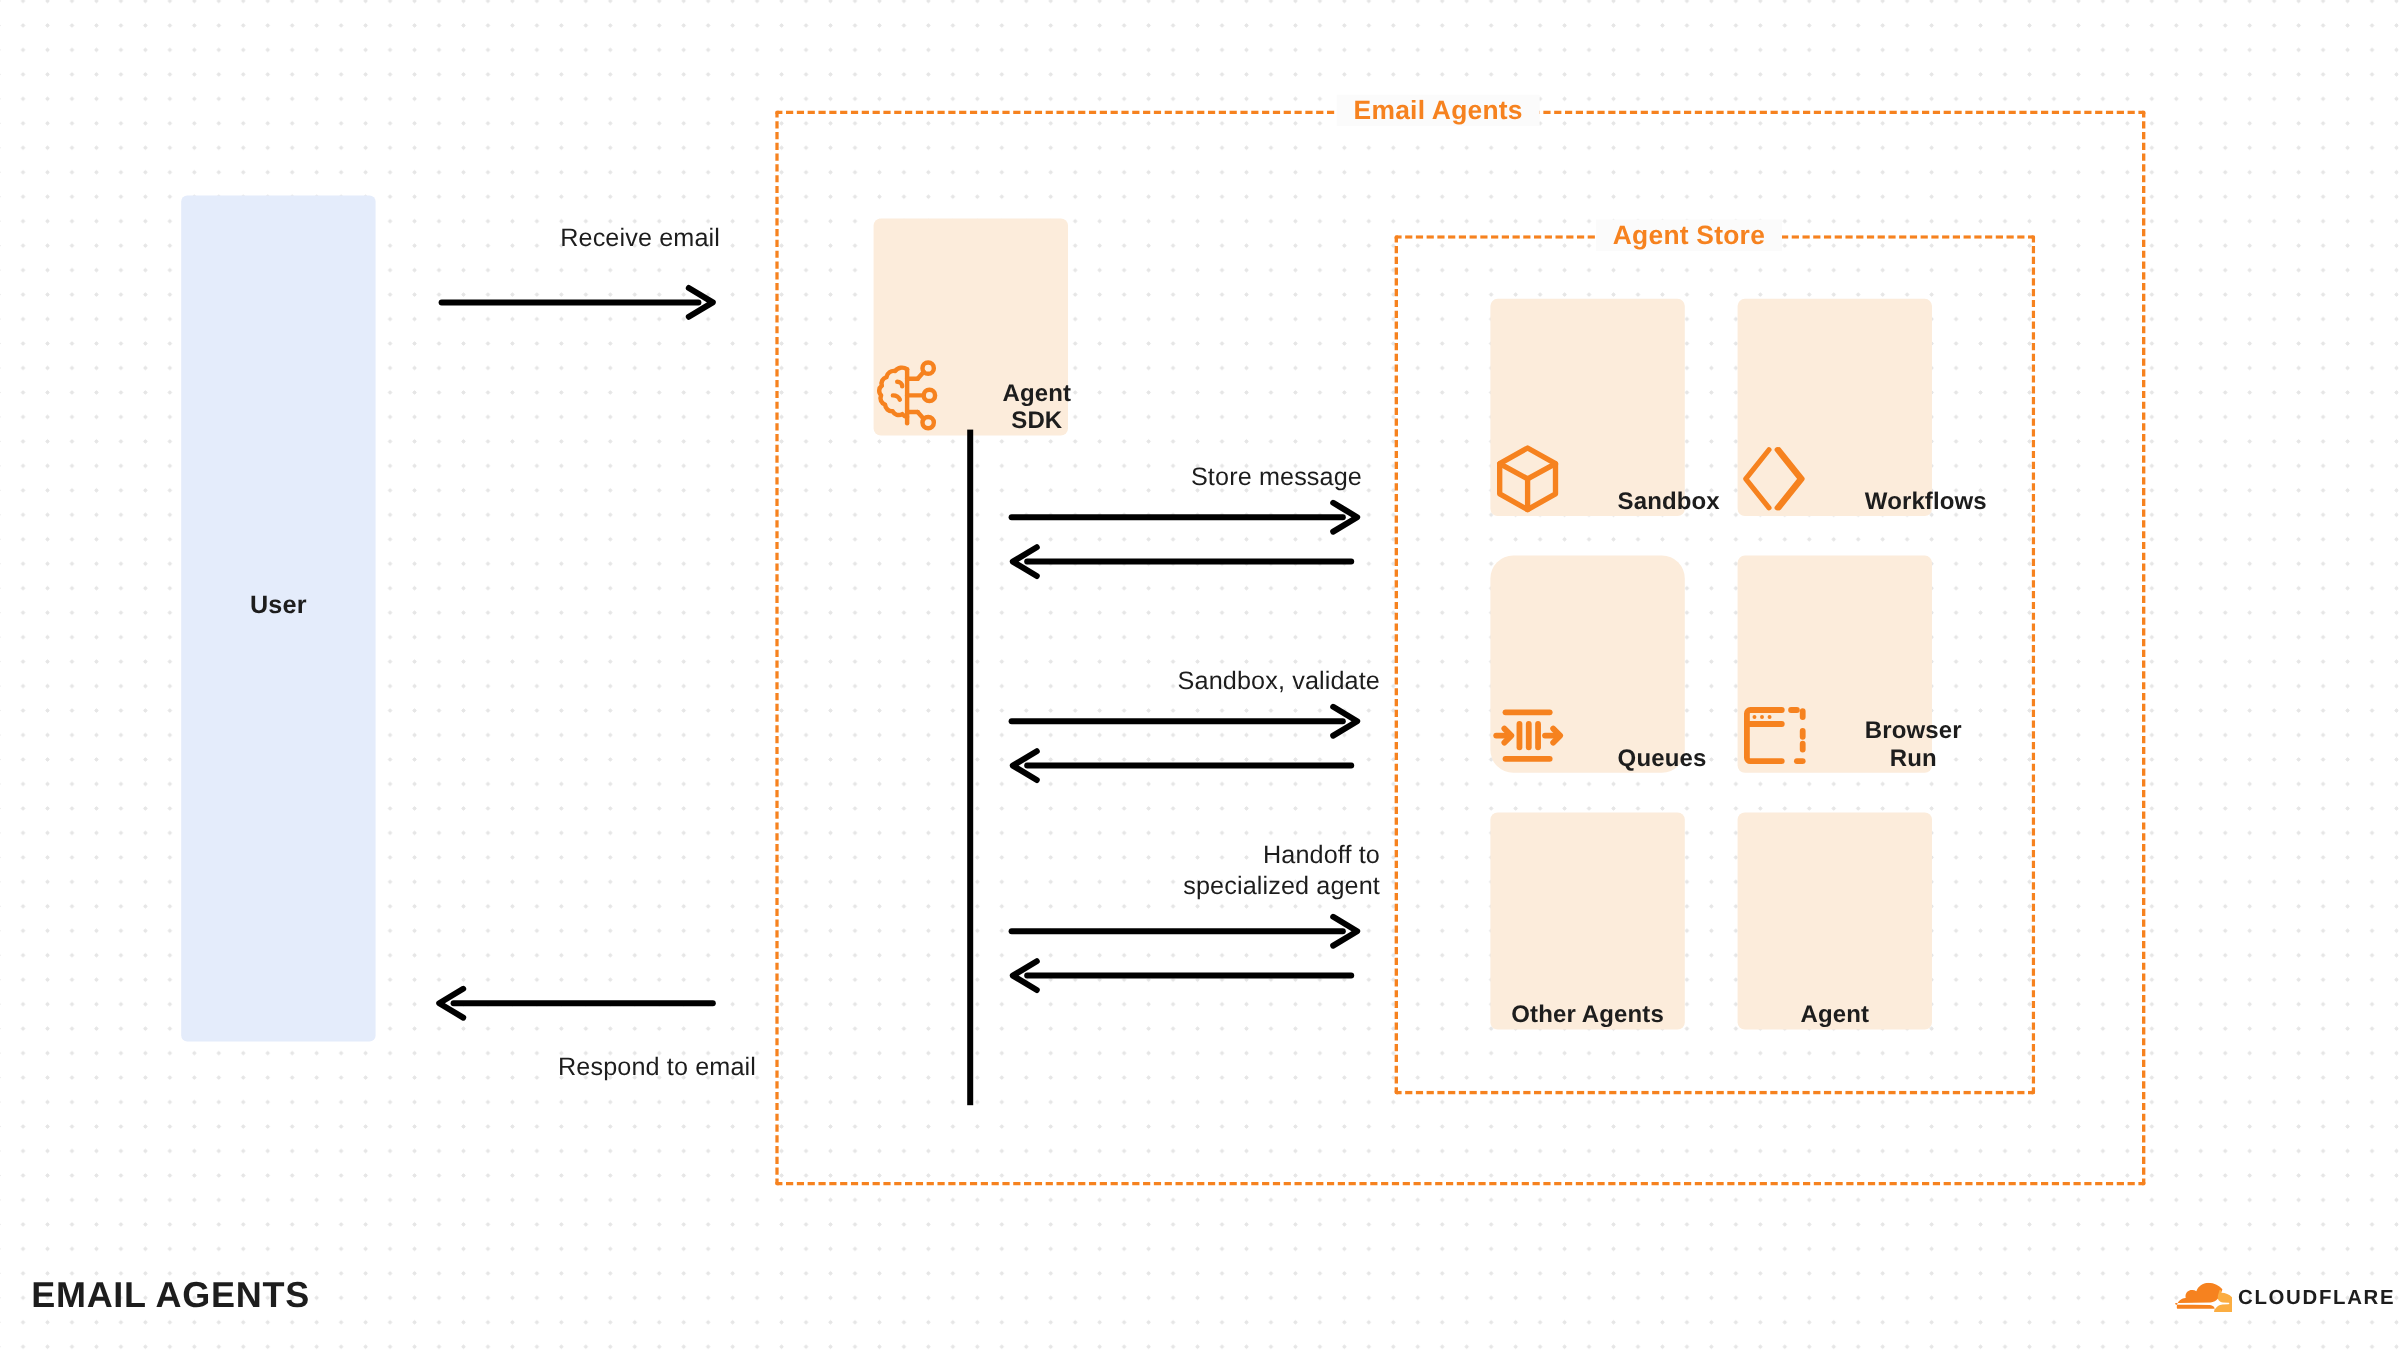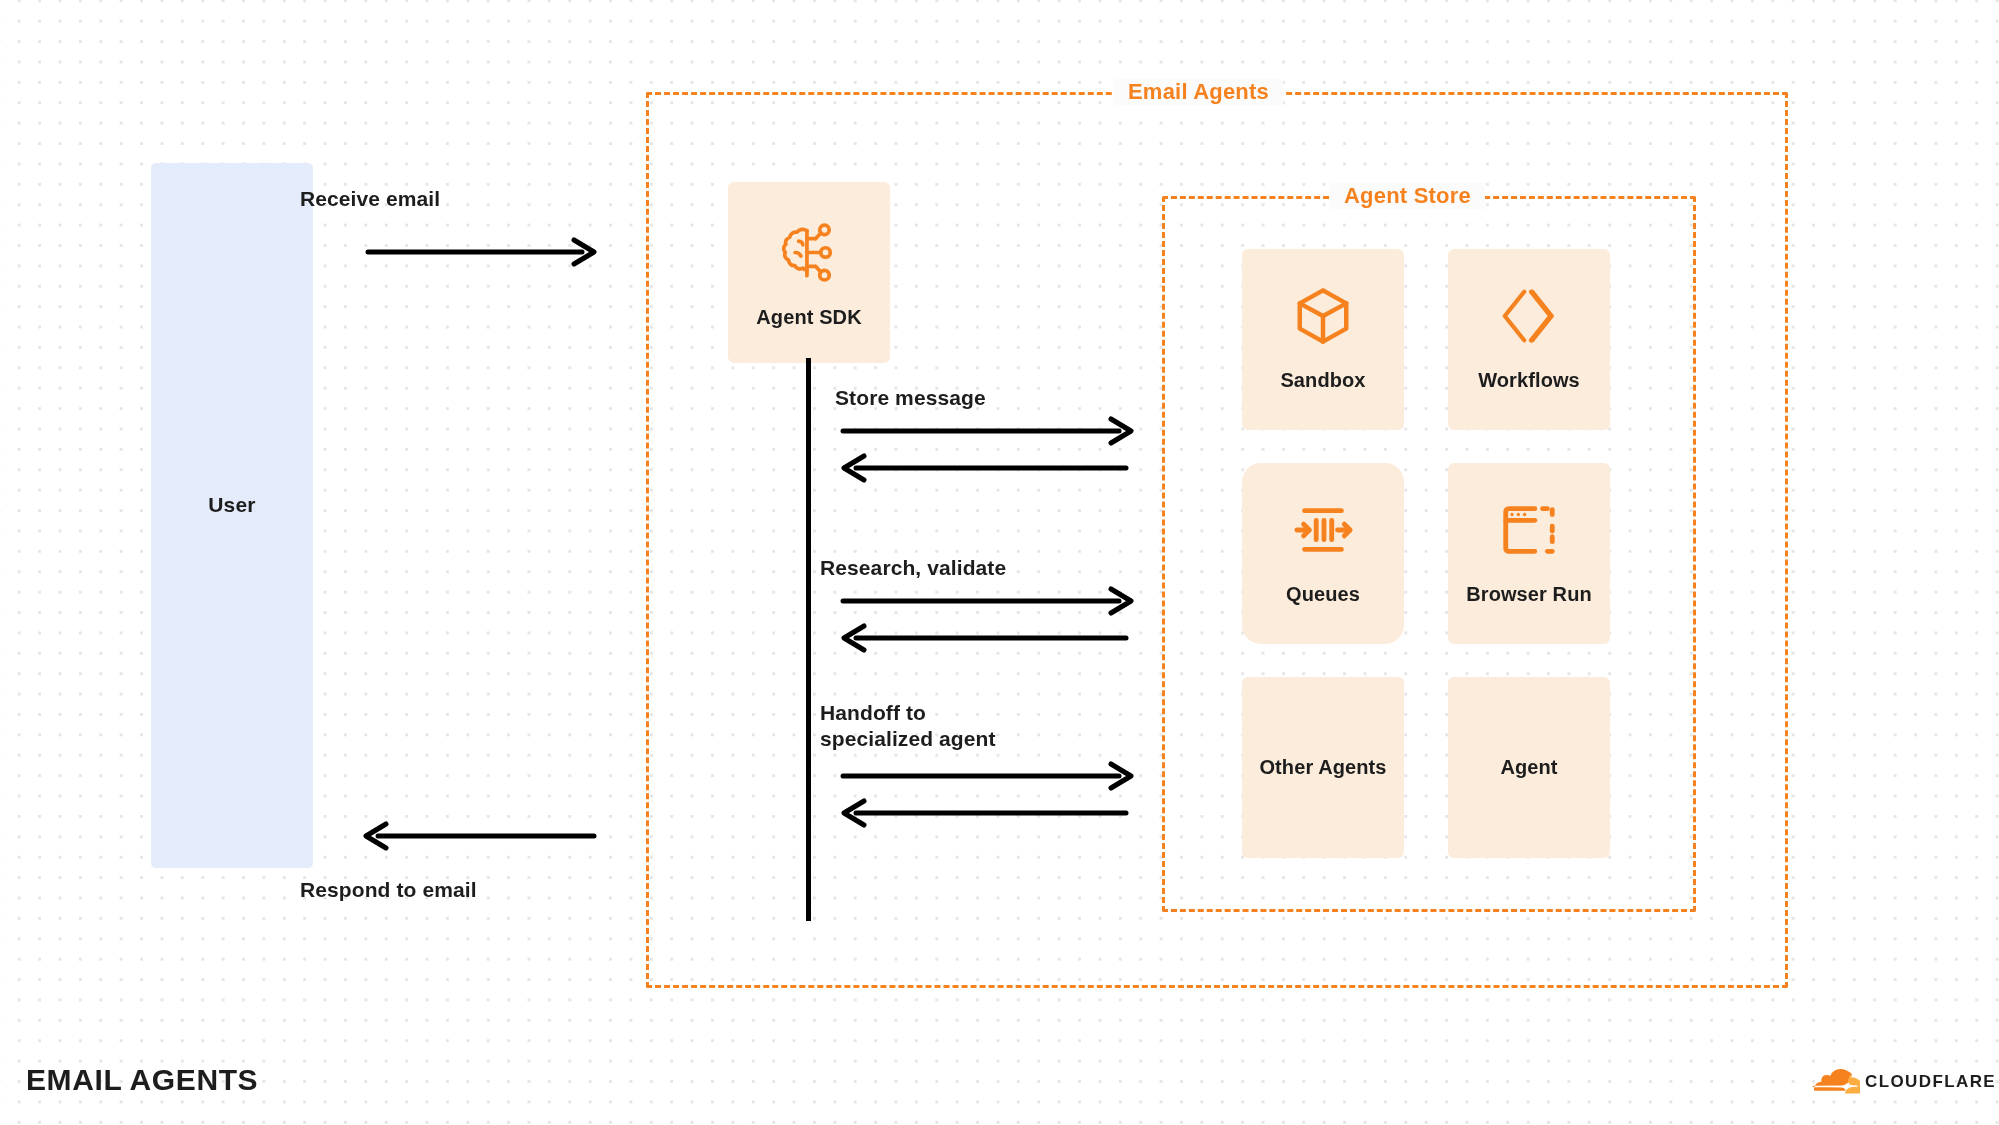--- a/index.html
+++ b/index.html
@@ -152,9 +152,9 @@
   .arrow-label {
     position: absolute;
     font-size: 21px;
-    font-weight: 700;
-    color: #1d1d1d;
-    text-align: left;
+    font-weight: 400;
+    color: #1d1d1d;
+    text-align: right;
     line-height: 1.22;
     letter-spacing: .1px;
     white-space: pre-line;

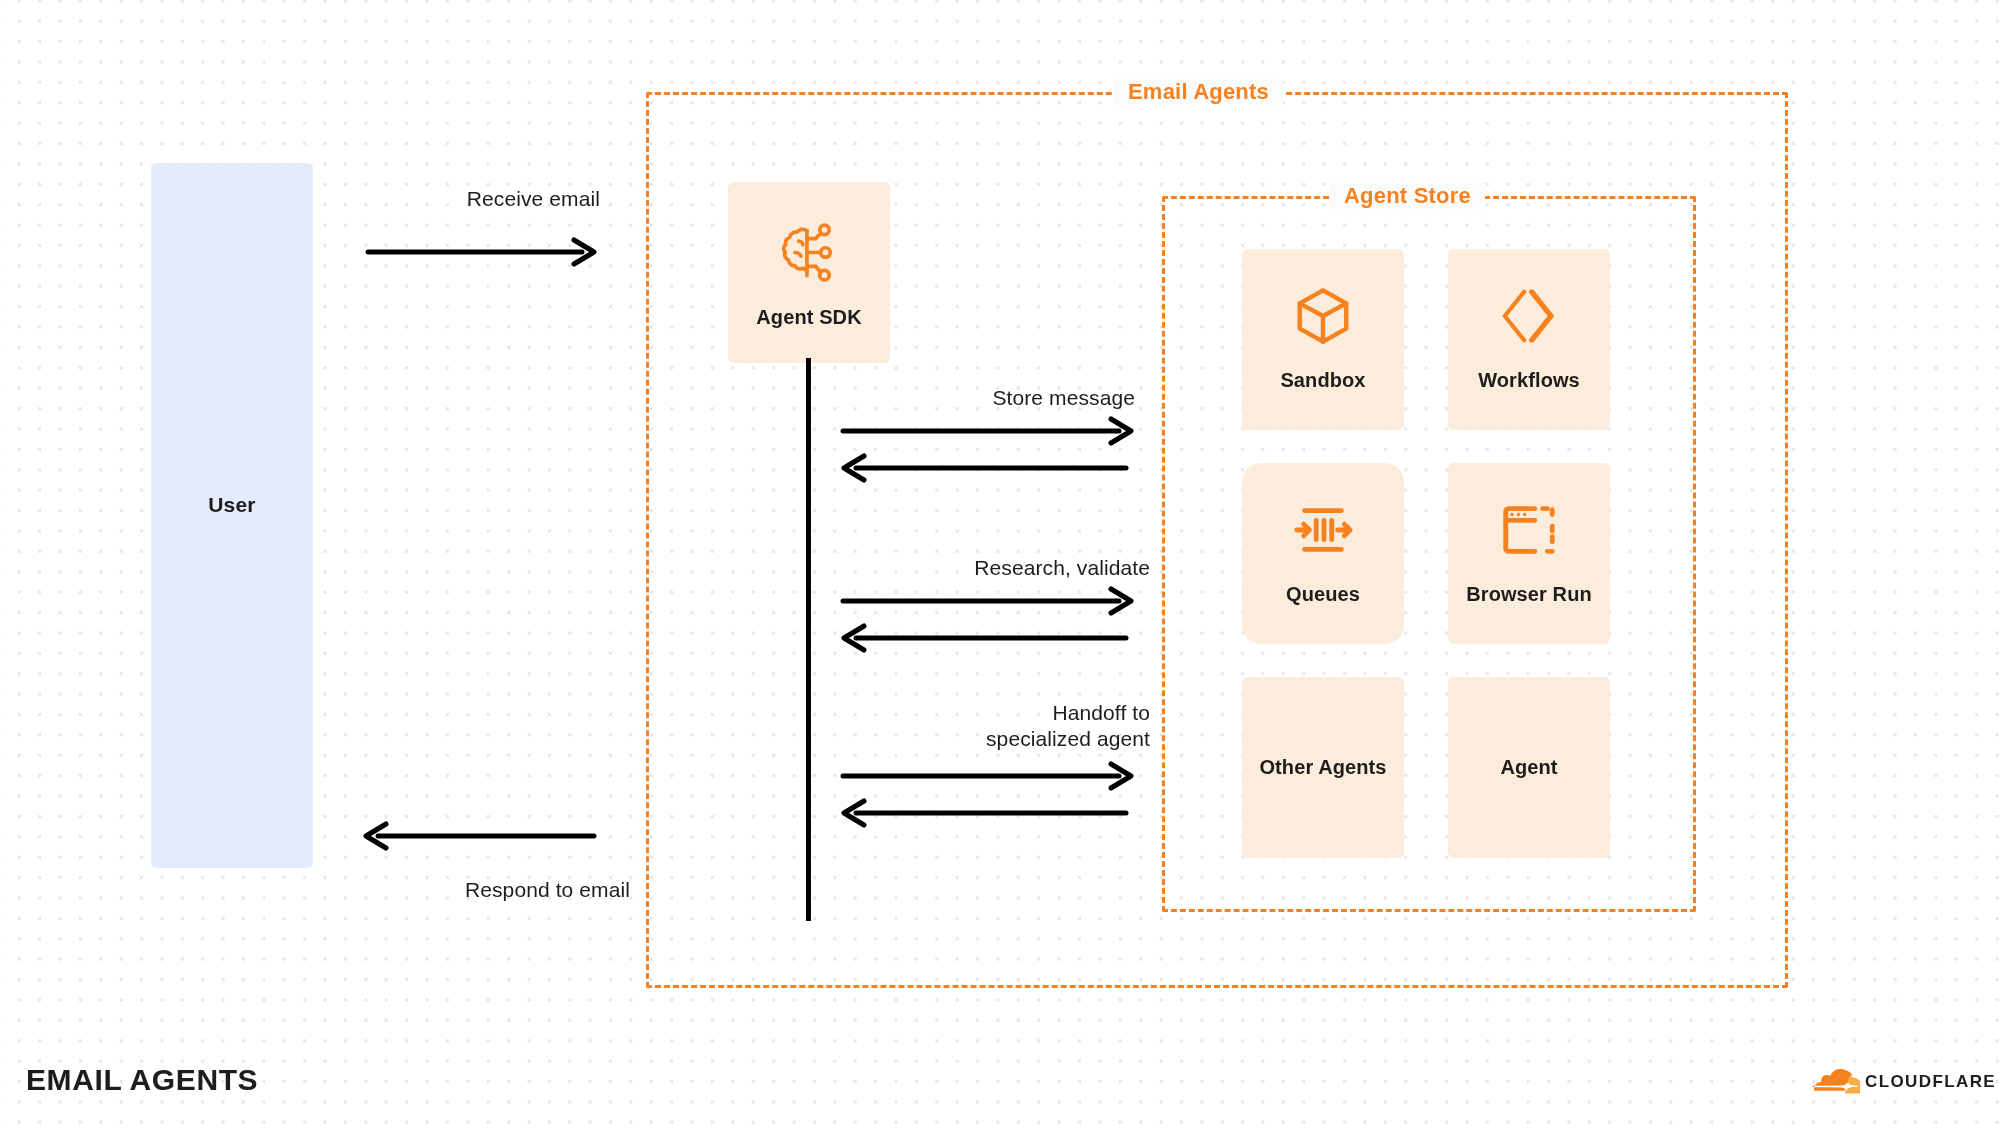--- a/index.html
+++ b/index.html
@@ -89,9 +89,9 @@
     background: #fcecdb;
     border-radius: 6px;
     display: flex;
-    flex-direction: column;
-    align-items: center;
+    align-items: flex-end;
     justify-content: flex-start;
+    gap: 44px;
   }
   .card-icon {
     display: flex;

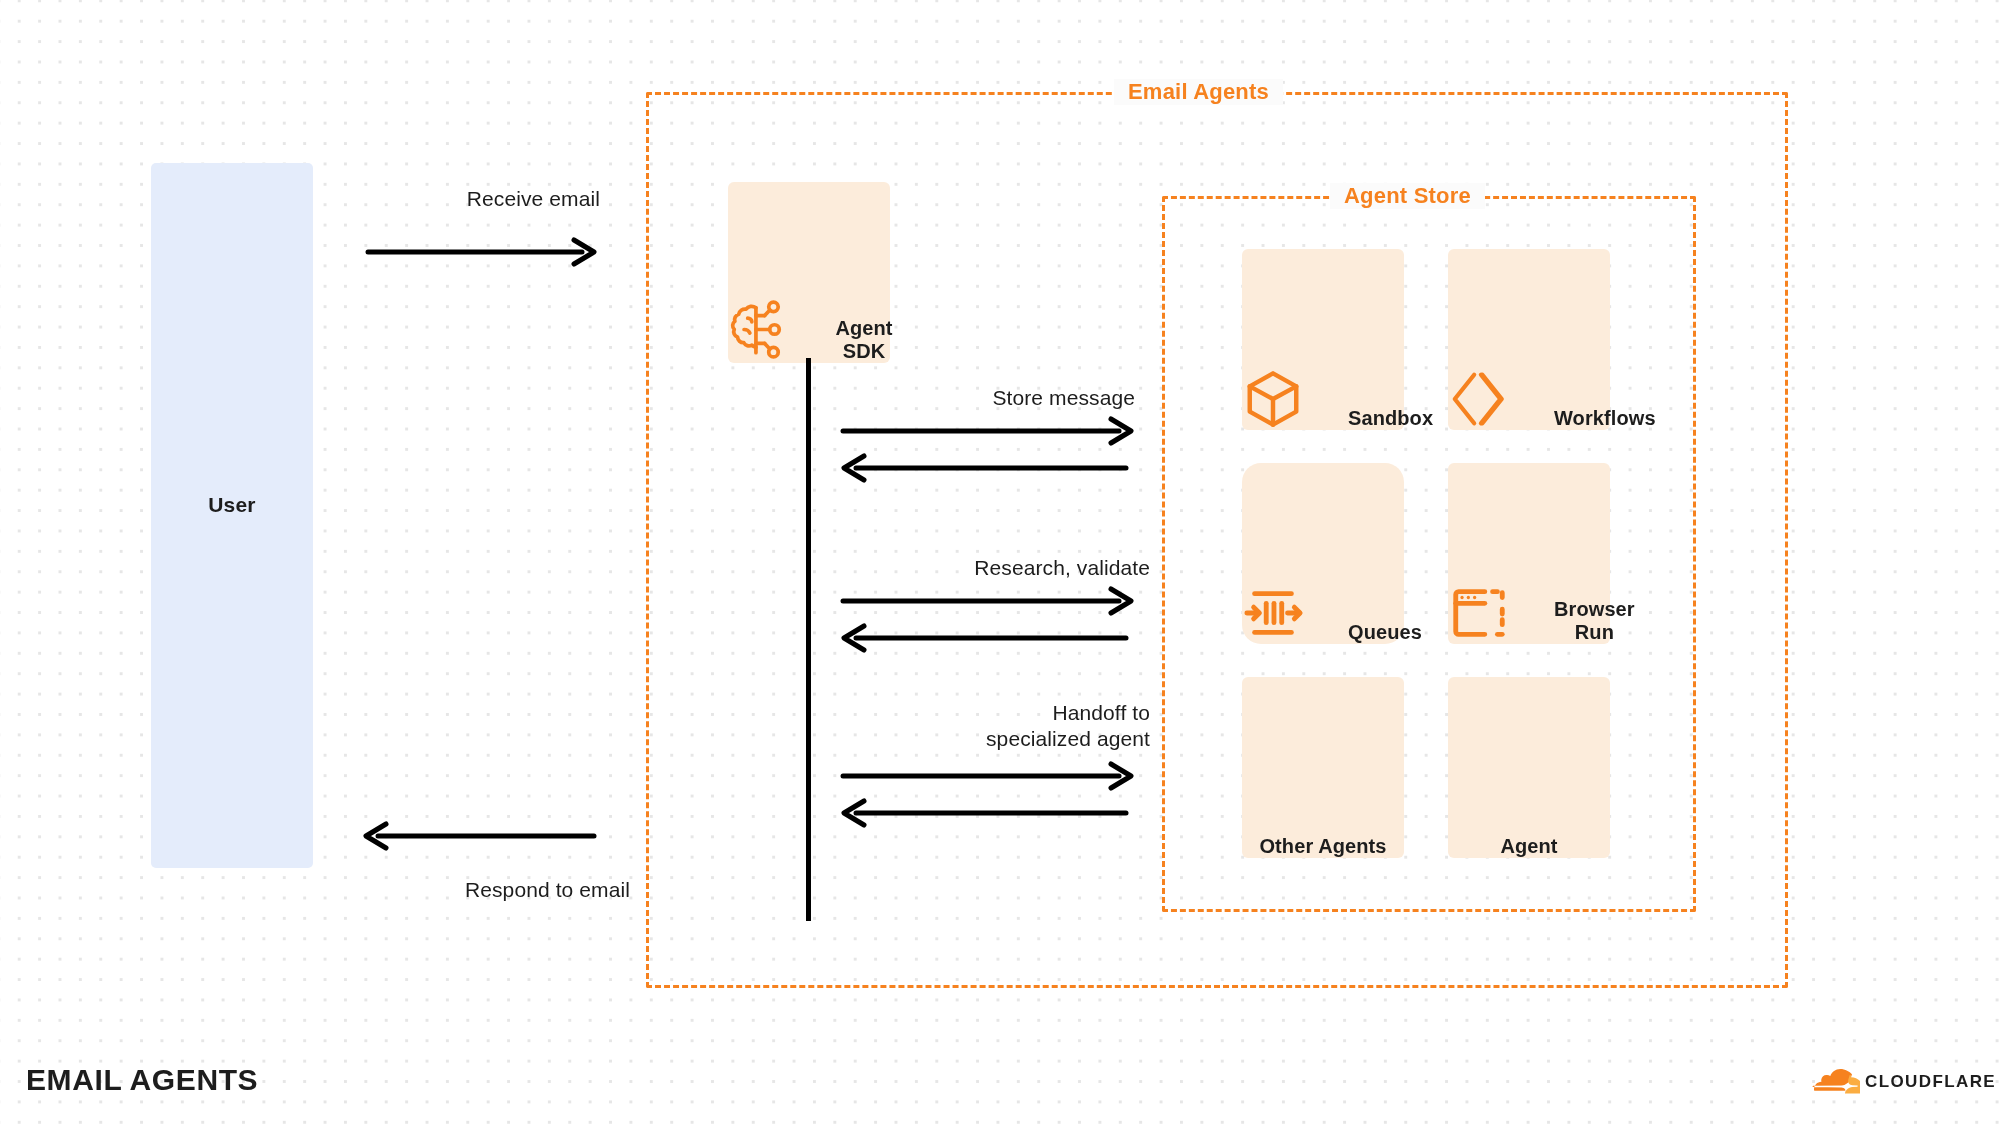--- a/index.html
+++ b/index.html
@@ -302,7 +302,7 @@
     <path d="M26 4 L6 16 L26 28" stroke="#000" stroke-width="5" fill="none" stroke-linecap="round" stroke-linejoin="round"></path>
   </svg>
 
-  <div class="arrow-label" style="left:820px; top:555px; width:330px;">Research, validate</div>
+  <div class="arrow-label" style="left:820px; top:555px; width:330px;">Sandbox, validate</div>
   <svg class="arrow-svg" style="left:841px; top:585px;" width="296" height="32" viewBox="0 0 296 32">
     <path d="M2 16 H278" stroke="#000" stroke-width="5" stroke-linecap="round" fill="none"></path>
     <path d="M270 4 L290 16 L270 28" stroke="#000" stroke-width="5" fill="none" stroke-linecap="round" stroke-linejoin="round"></path>

